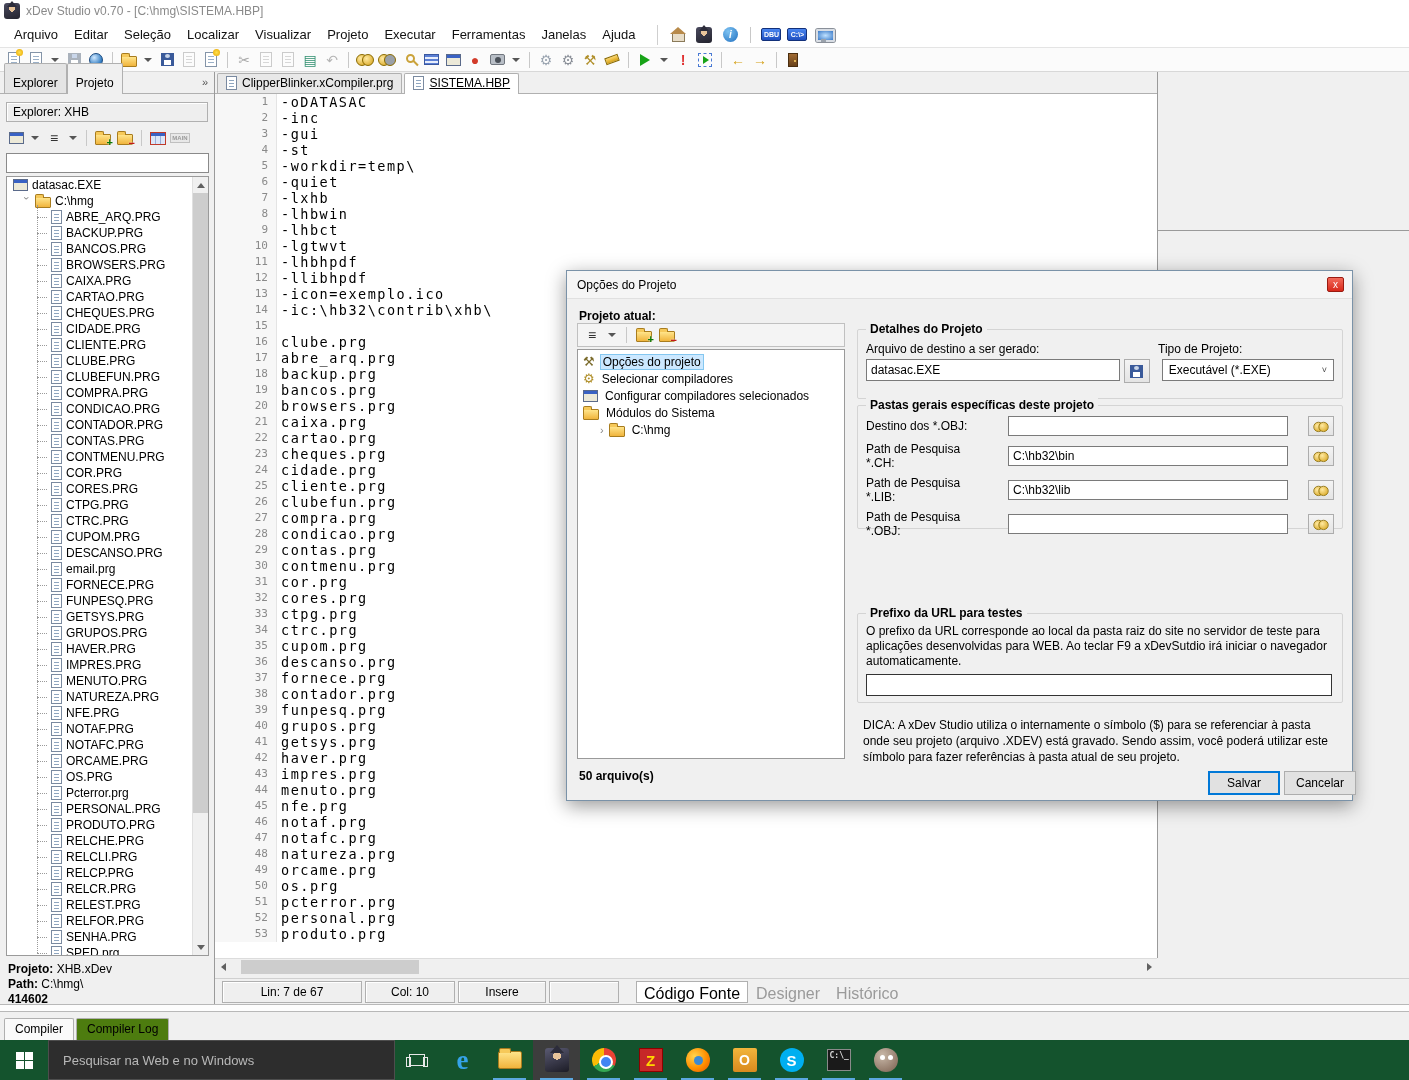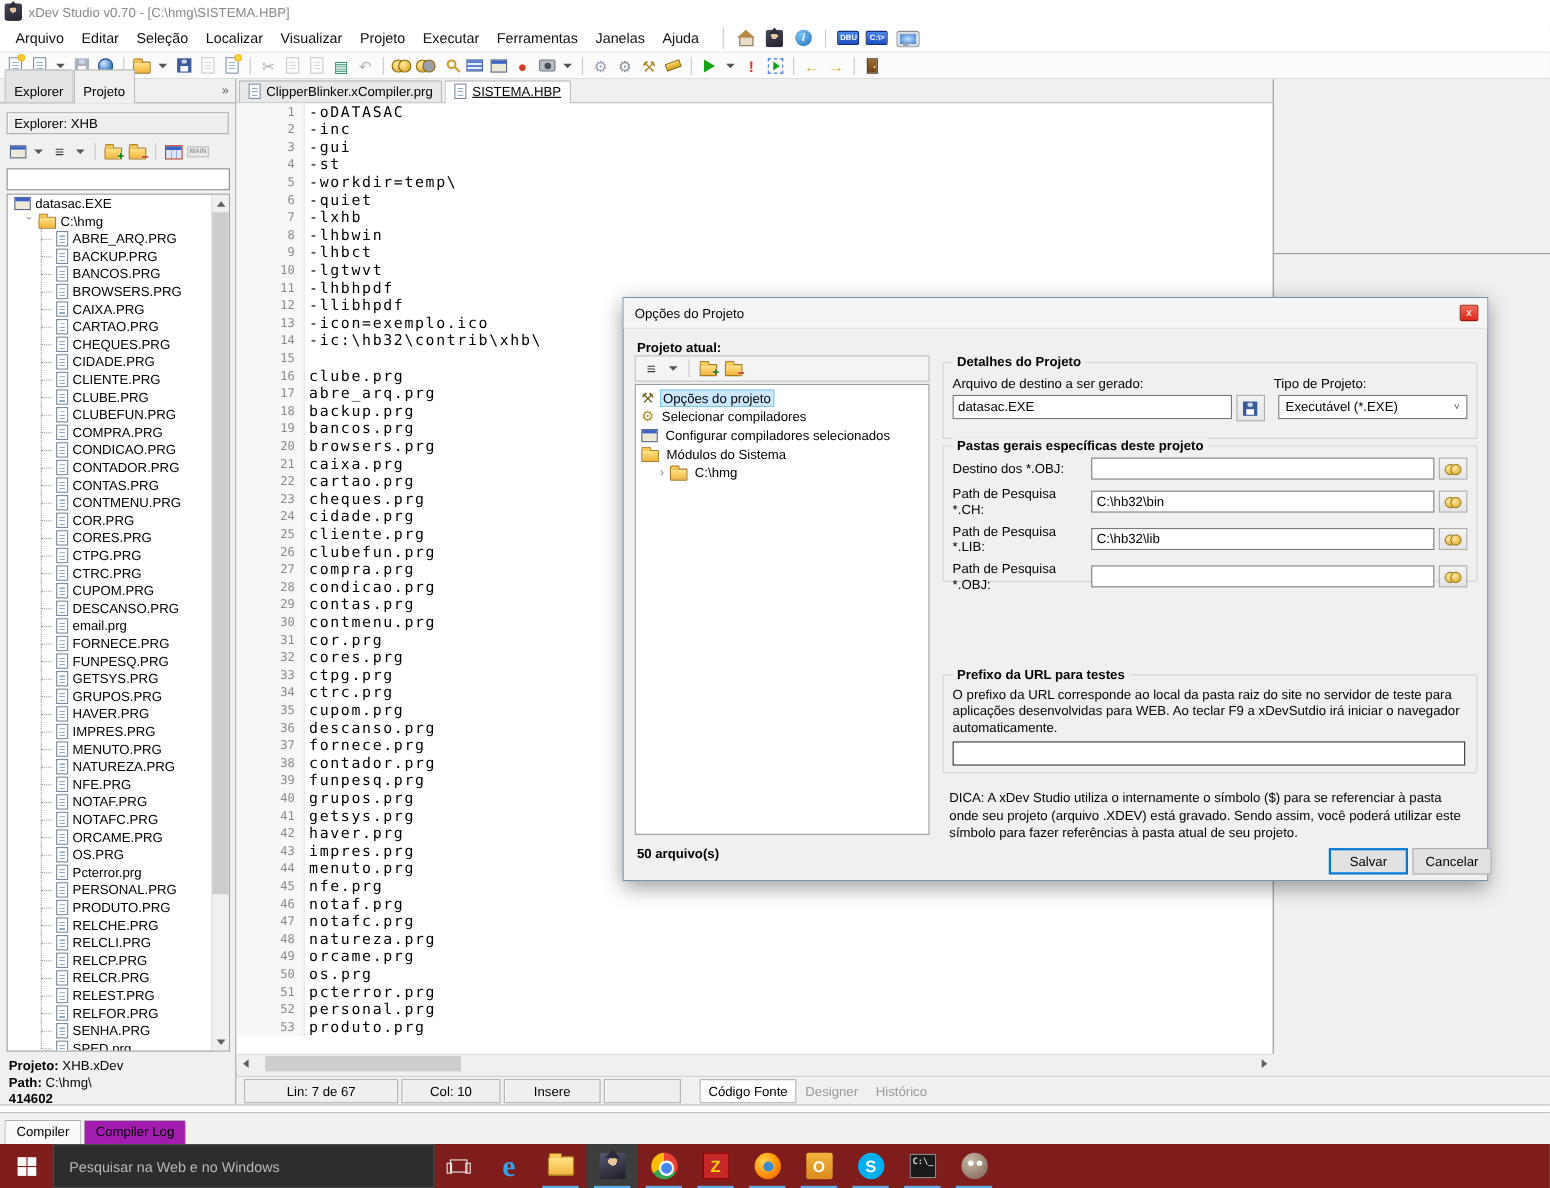--- a/index.html
+++ b/index.html
@@ -177,7 +177,7 @@
   .mini-btn{width:26px;height:24px;border:1px solid #adadad;background:linear-gradient(#f4f4f4,#e4e4e4);display:flex;align-items:center;justify-content:center;}
   .combo{height:22px;border:1px solid #7a7a7a;background:#fff;display:flex;align-items:center;justify-content:space-between;padding:0 6px;font-size:12px;}
   .combo .chev{color:#444;font-size:9px;}
-  .p-row{display:flex;align-items:center;margin:6px 8px;gap:4px;}
+  .p-row{display:flex;align-items:center;margin:6px 8px;gap:20px;}
   .p-row .fld-label{width:122px;flex:none;}
   .p-row .txt-input{flex:1;height:20px;}
   .p-row .mini-btn{width:26px;height:20px;}

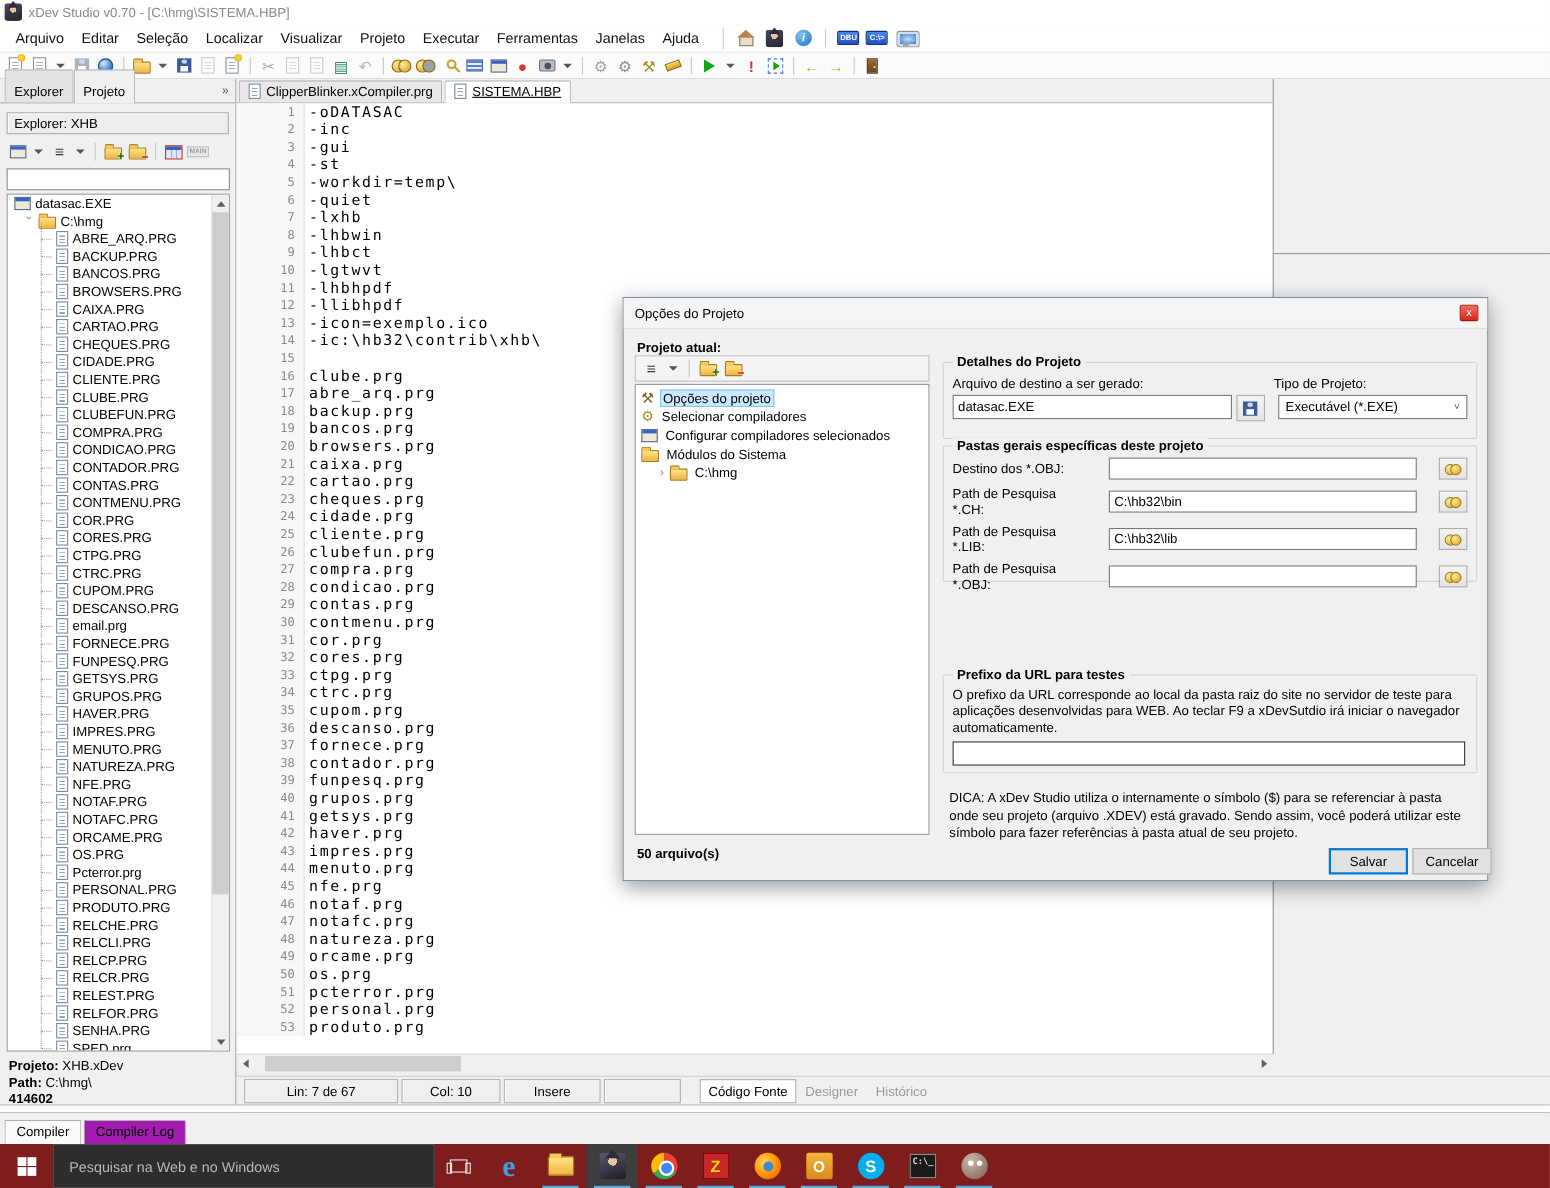--- a/index.html
+++ b/index.html
@@ -120,7 +120,7 @@
   #statusbar{left:215px;top:978px;width:1194px;height:26px;background:#f0f0f0;display:flex;align-items:center;gap:3px;padding-left:7px;border-top:1px solid #d0d0d0;}
   .st-box{height:22px;border:1px solid #b0b0b0;box-shadow:inset 1px 1px 0 #fff;display:flex;align-items:center;justify-content:center;background:#efefef;font-size:12px;}
   #view-tabs{display:flex;margin-left:14px;height:22px;align-items:stretch;}
-  .v-tab{padding:3px 7px;font-size:12px;color:#9a9a9a;border:1px solid transparent;}
+  .v-tab{padding:3px 7px;font-size:16px;color:#9a9a9a;border:1px solid transparent;}
   .v-tab.active{background:#fff;border:1px solid #b0b0b0;color:#000;}
   #bottom-divider{left:0;top:1004px;width:1409px;height:8px;background:#fdfdfd;border-top:1px solid #b8b8b8;border-bottom:1px solid #b8b8b8;}
   #compiler-row{left:0;top:1012px;width:1409px;height:28px;background:#f0f0f0;display:flex;align-items:flex-end;padding-left:4px;}

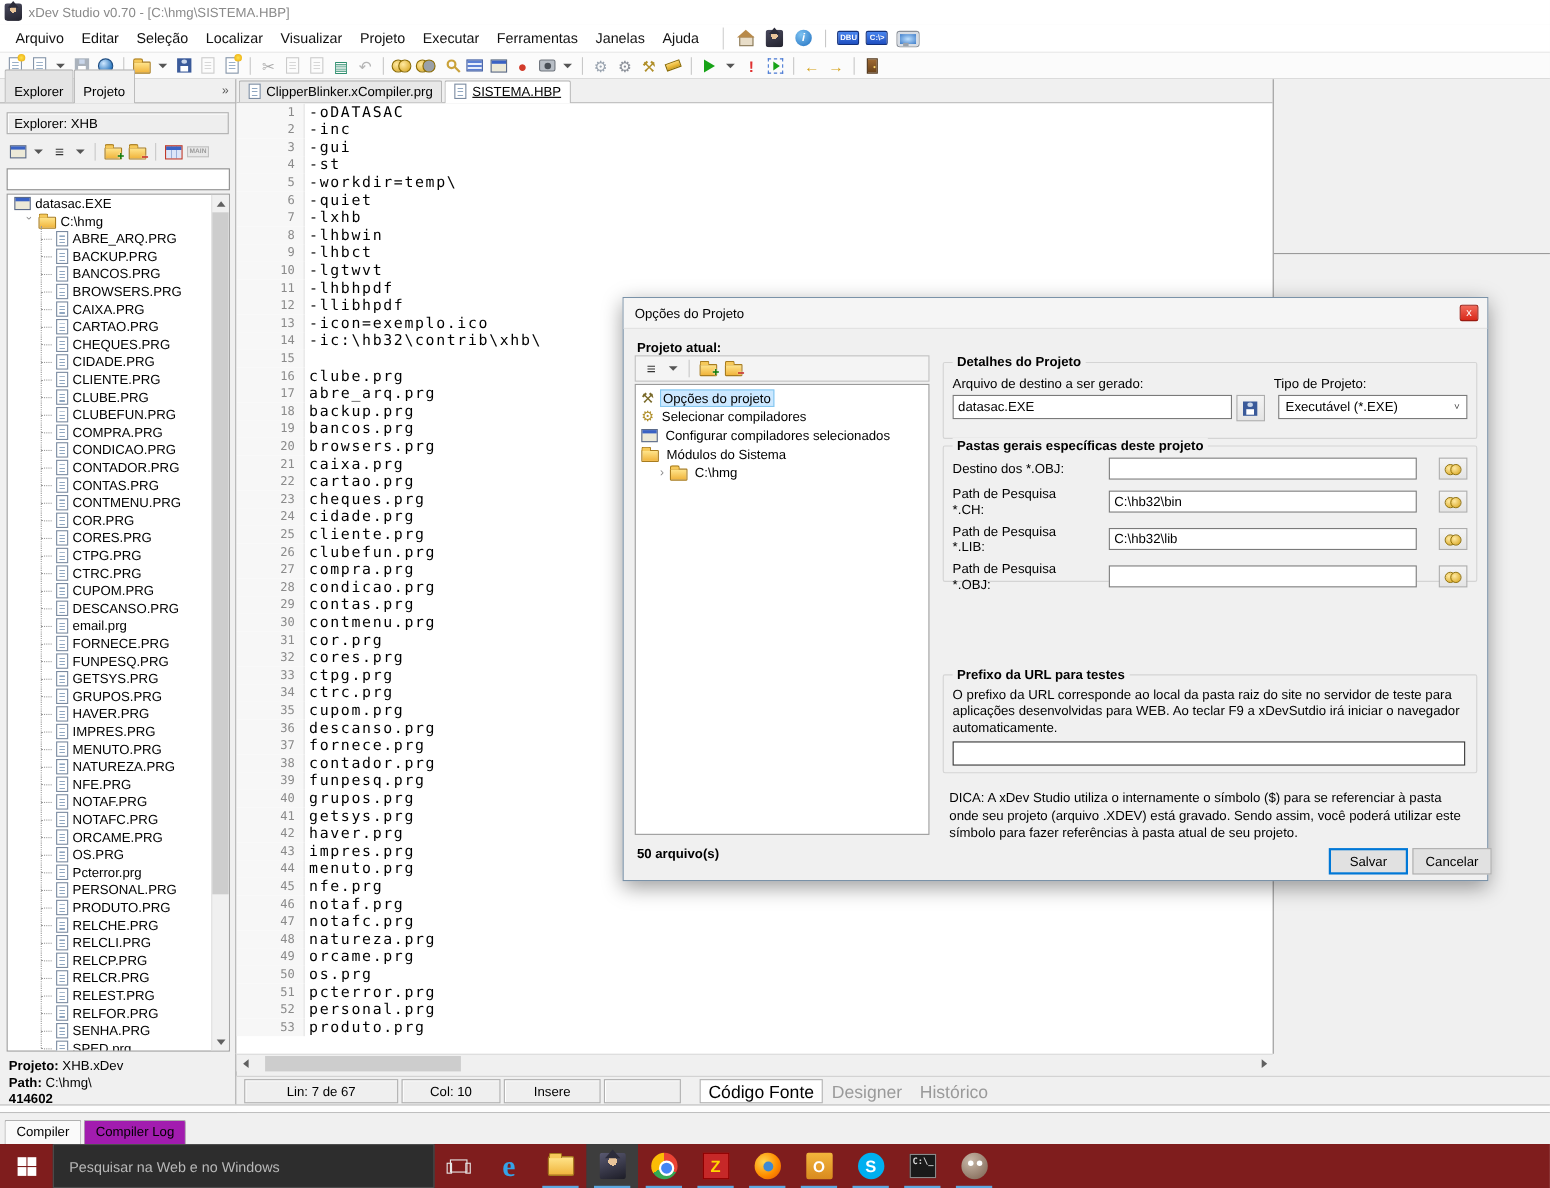--- a/index.html
+++ b/index.html
@@ -124,7 +124,7 @@
   .v-tab.active{background:#fff;border:1px solid #b0b0b0;color:#000;}
   #bottom-divider{left:0;top:1004px;width:1409px;height:8px;background:#fdfdfd;border-top:1px solid #b8b8b8;border-bottom:1px solid #b8b8b8;}
   #compiler-row{left:0;top:1012px;width:1409px;height:28px;background:#f0f0f0;display:flex;align-items:flex-end;padding-left:4px;}
-  .c-tab{border:1px solid #b0b0b0;border-bottom:none;background:#a21caf;padding:3px 10px 4px;font-size:12px;border-radius:2px 2px 0 0;margin-right:2px;}
+  .c-tab{border:1px solid #b0b0b0;border-bottom:none;background:#4d7c0f;padding:3px 10px 4px;font-size:12px;border-radius:2px 2px 0 0;margin-right:2px;}
   .c-tab.active{background:#fafafa;}
 
   

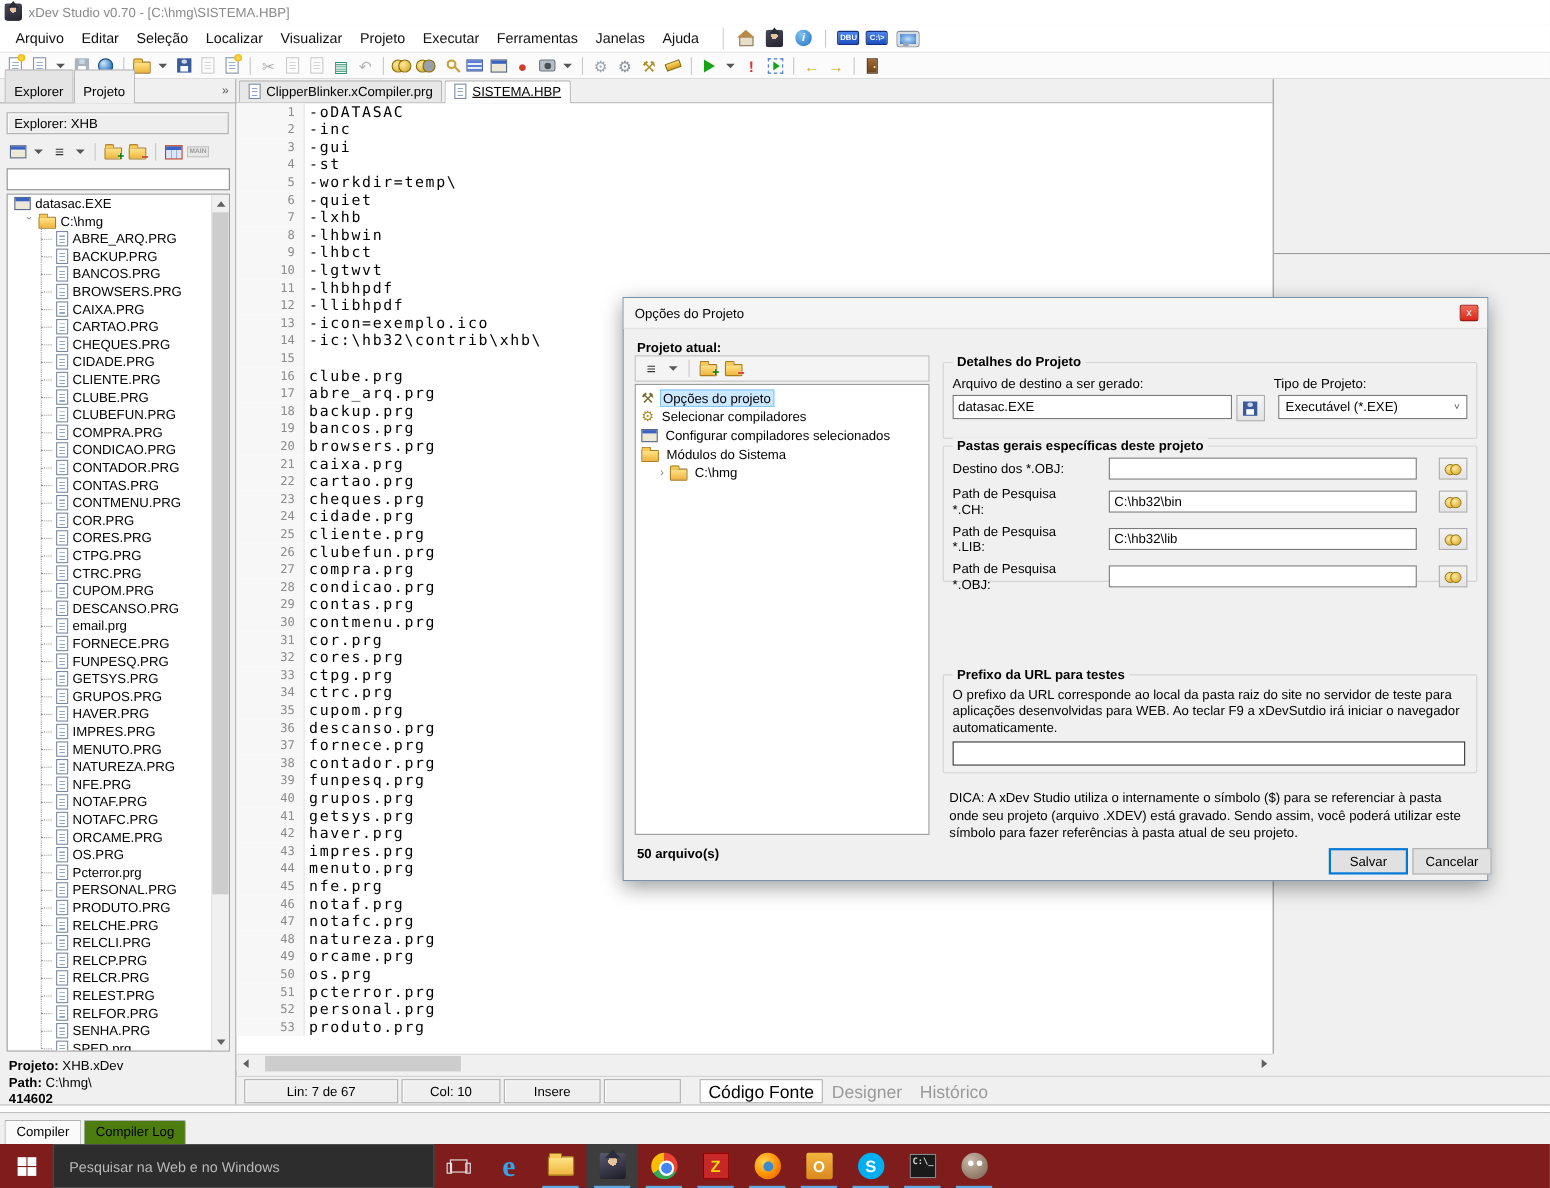--- a/index.html
+++ b/index.html
@@ -128,7 +128,7 @@
   .c-tab.active{background:#fafafa;}
 
   
-  #taskbar{left:0;top:1040px;width:1409px;height:40px;background:#7f1d1d;display:flex;align-items:stretch;}
+  #taskbar{left:0;top:1040px;width:1409px;height:40px;background:#14532d;display:flex;align-items:stretch;}
   #start-btn{width:48px;display:flex;align-items:center;justify-content:center;}
   .win-logo{width:17px;height:17px;display:grid;grid-template-columns:8px 8px;grid-template-rows:8px 8px;gap:1px;}
   .win-logo span{background:#fff;}

